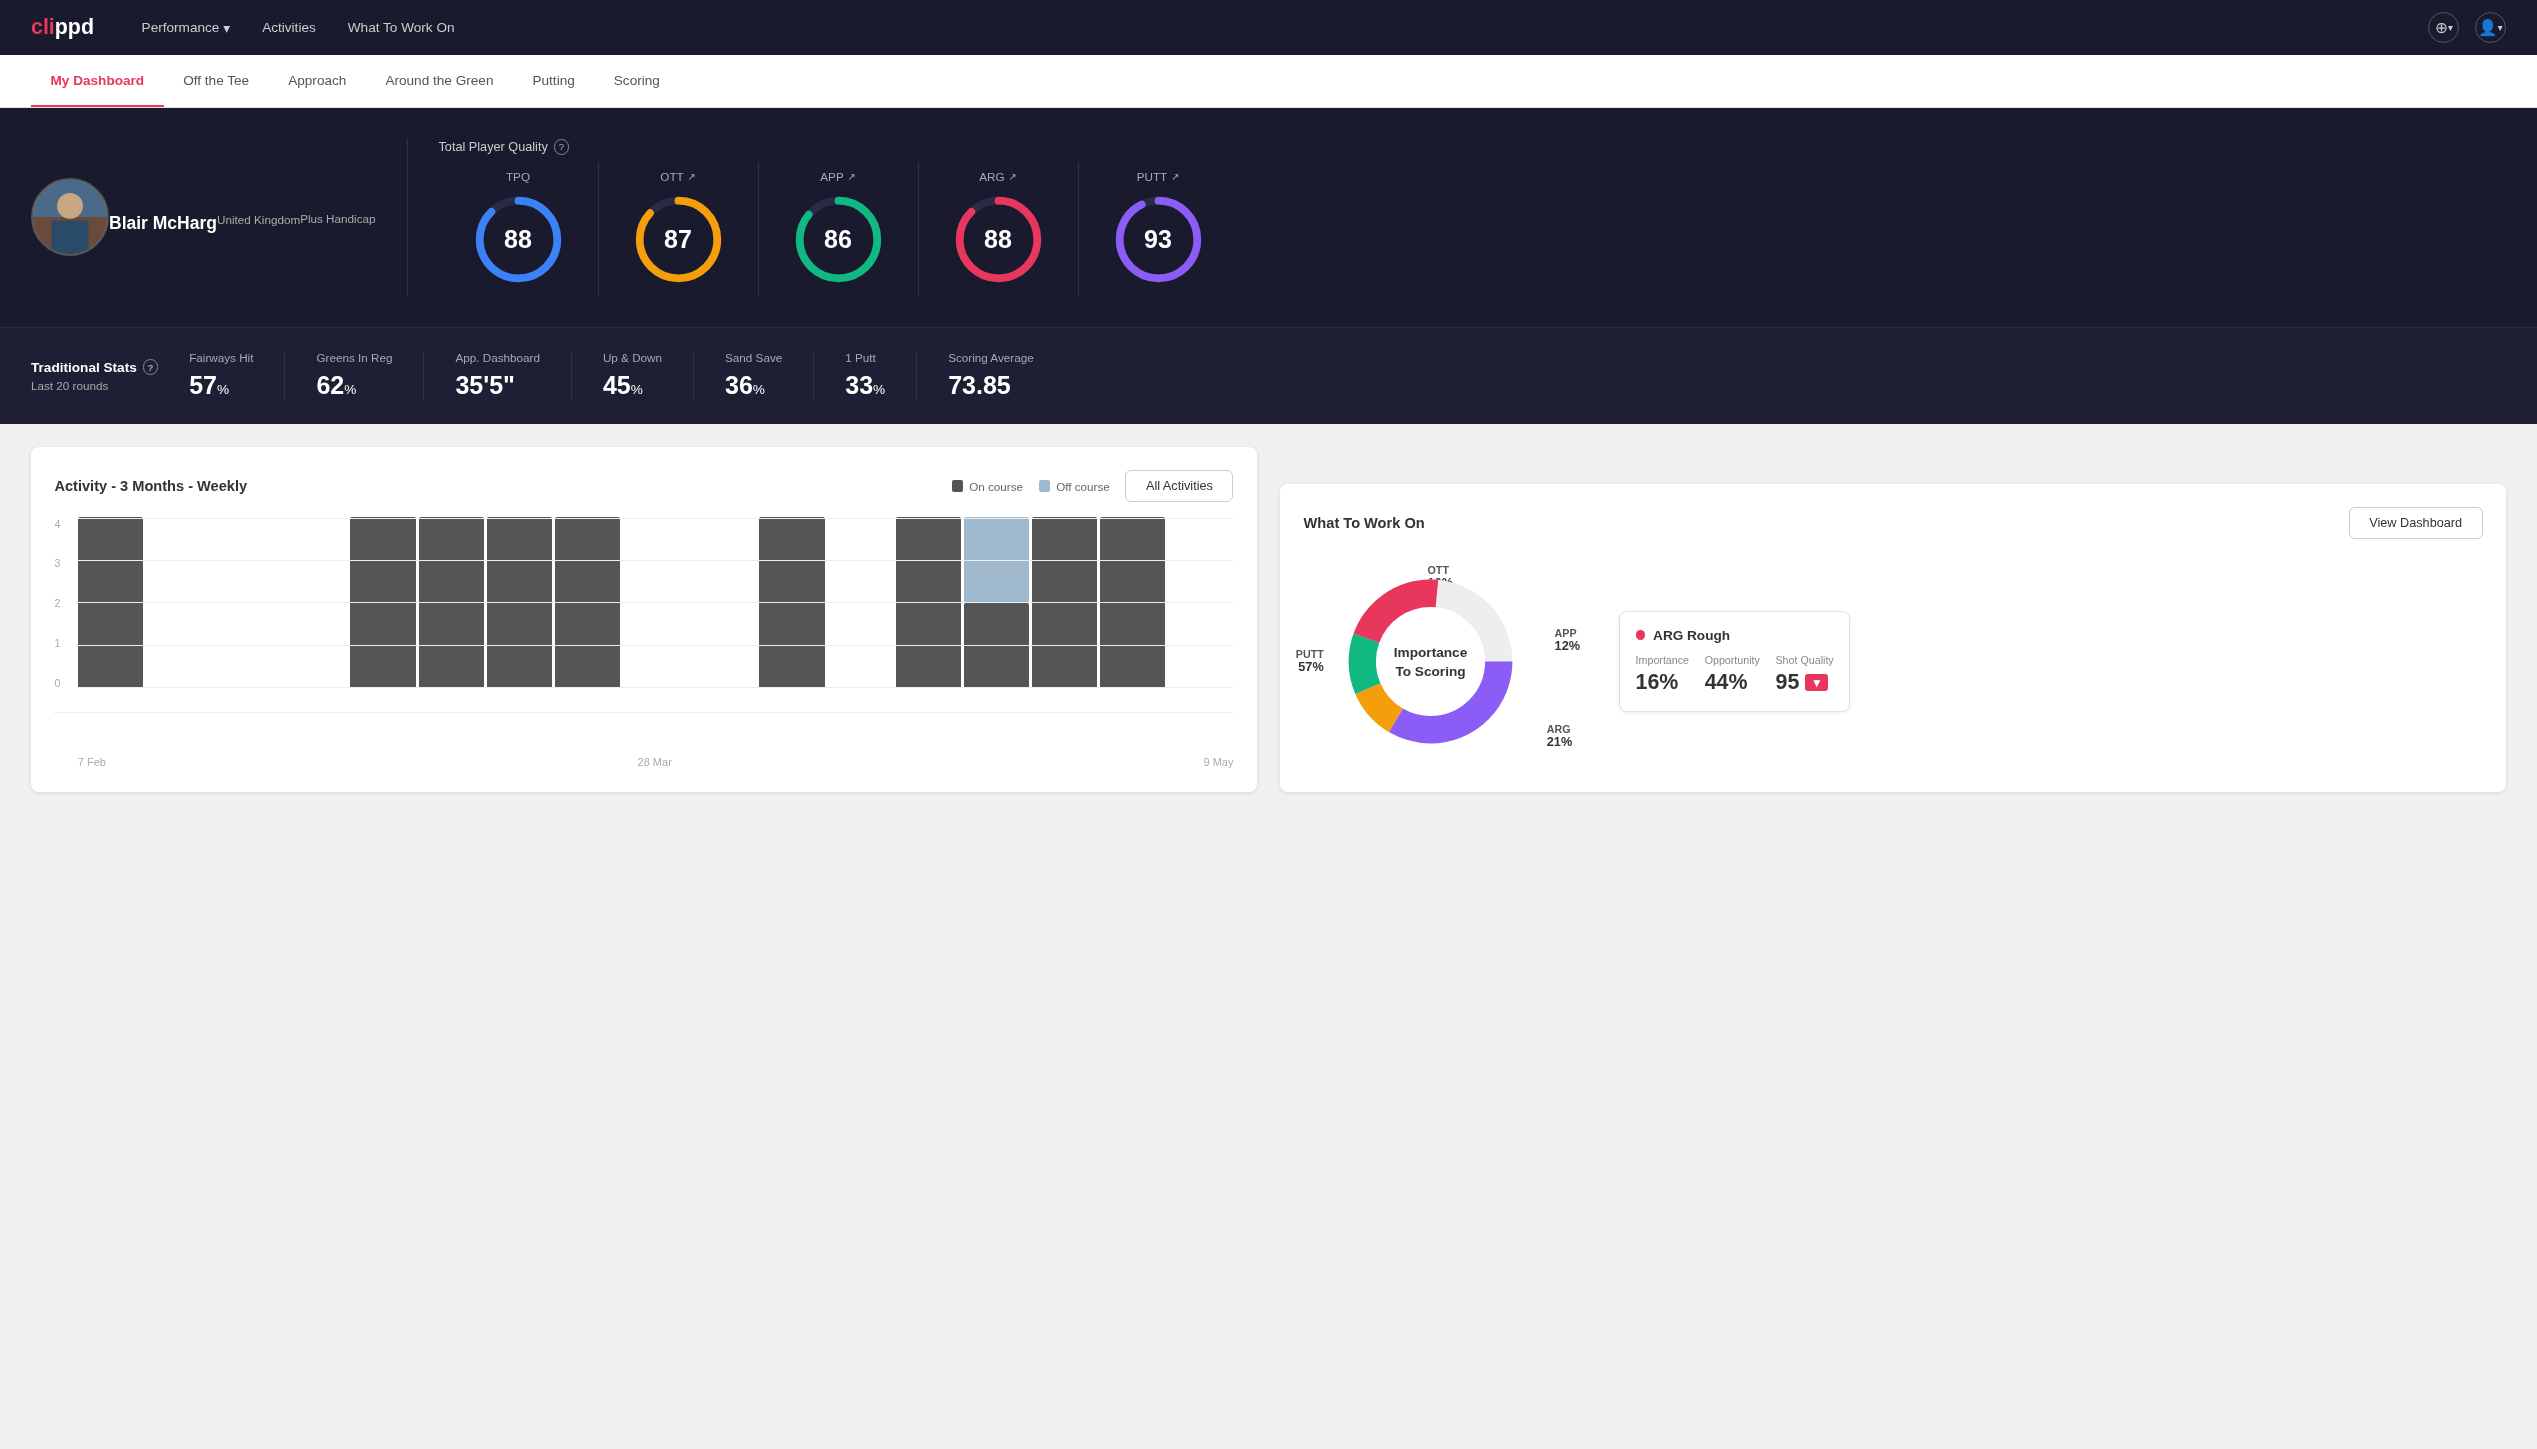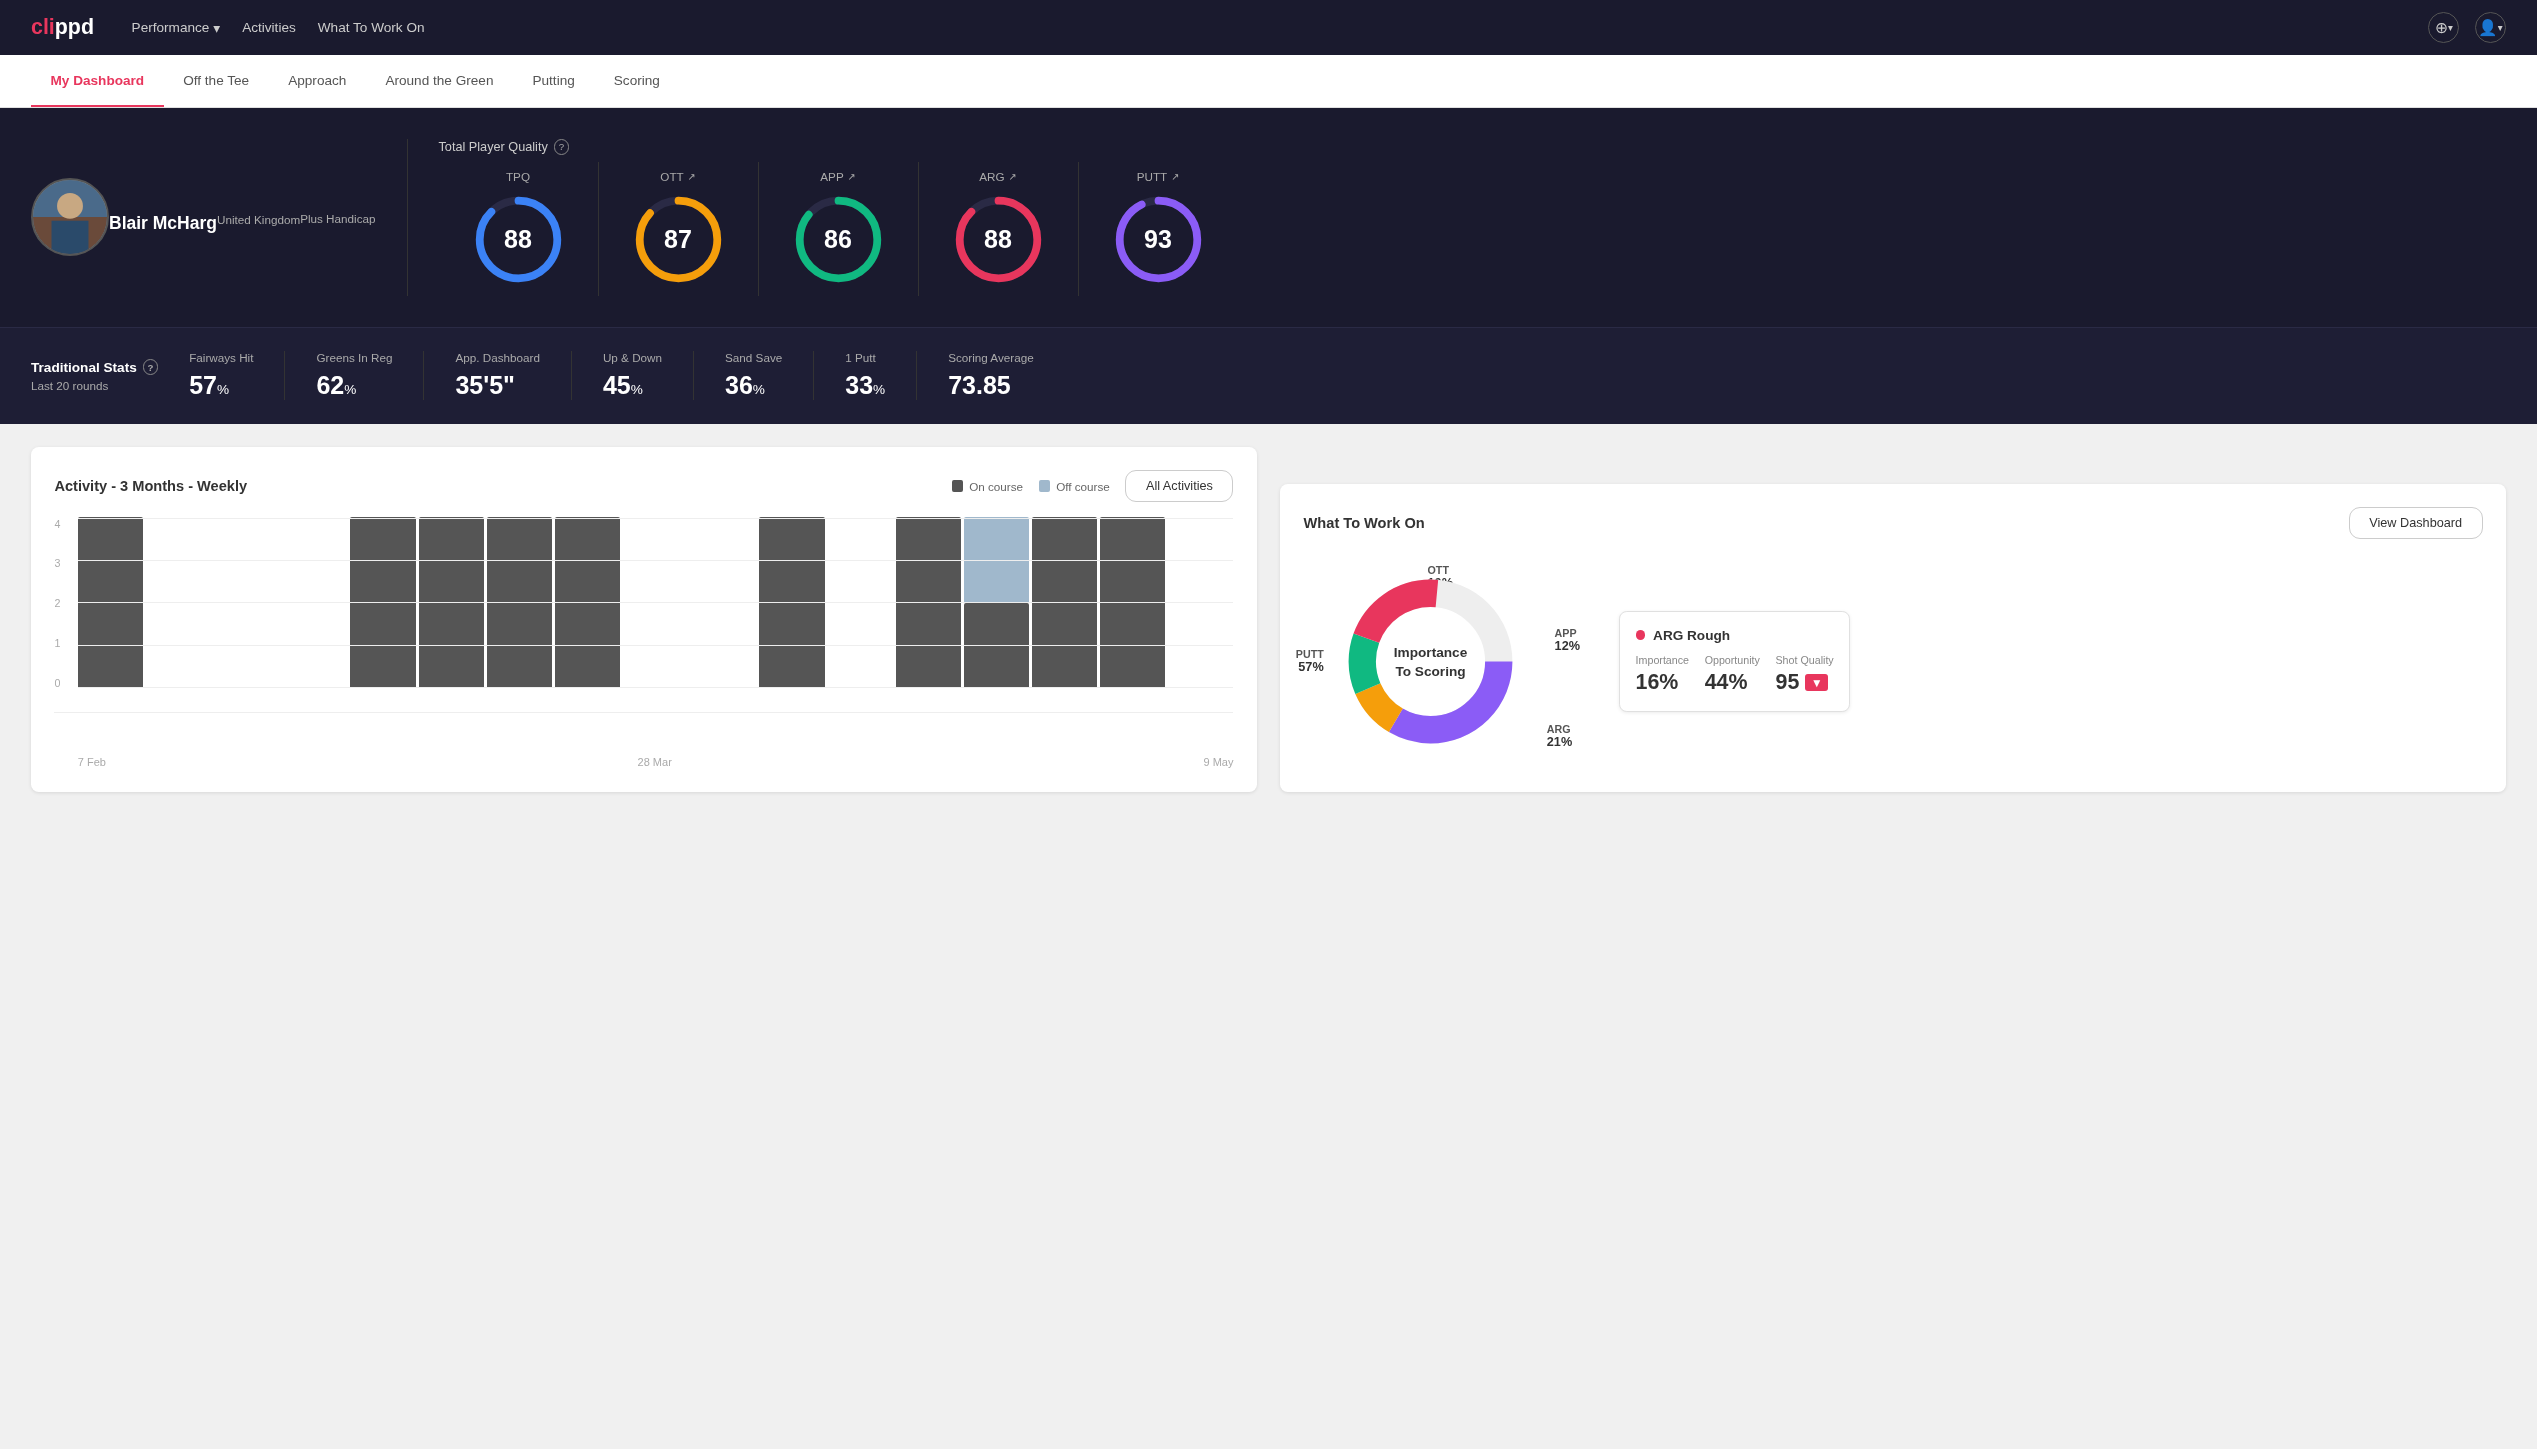--- a/index.html
+++ b/index.html
@@ -12,7 +12,7 @@
       align-items: center;
       padding: 0 31px;
       height: 55px;
-      gap: 22px;
+      gap: 32px;
     }
     .logo {
       font-size: 21.4px;

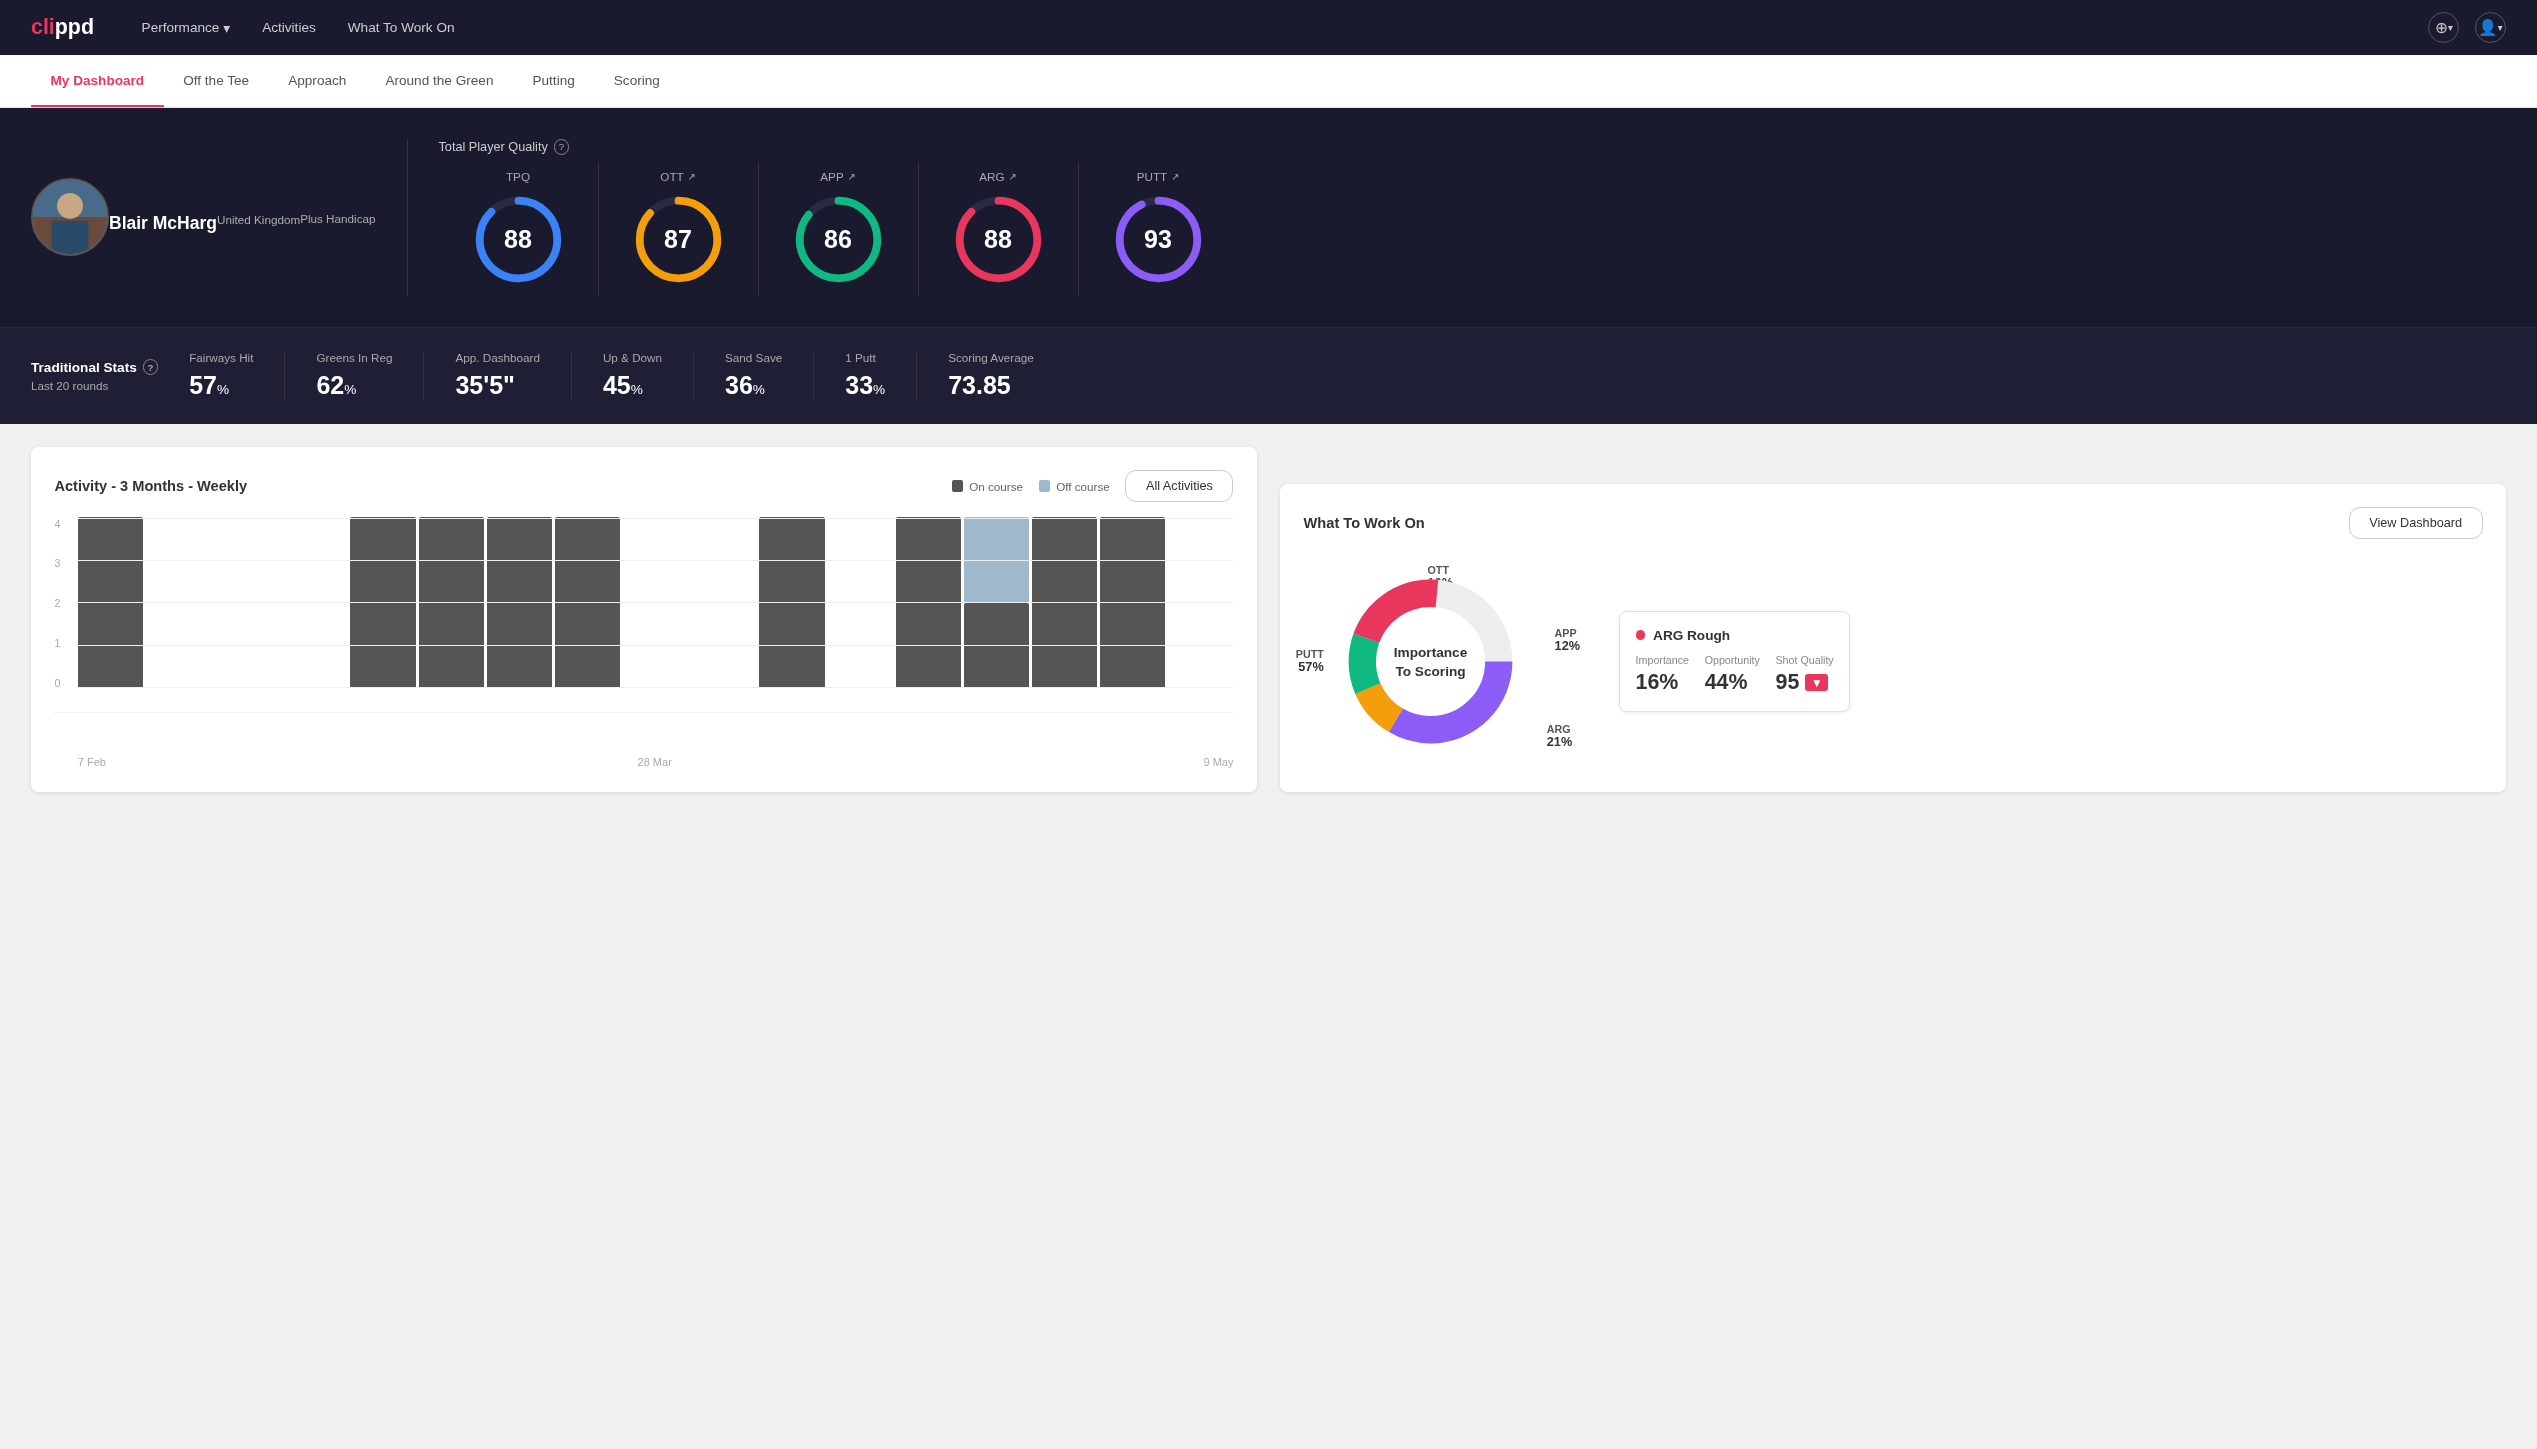--- a/index.html
+++ b/index.html
@@ -216,7 +216,7 @@
       background: #fff;
       color: #333;
       padding: 7.8px 19.5px;
-      border-radius: 11px;
+      border-radius: 6px;
       cursor: pointer;
       font-size: 12.7px;
       font-weight: 500;

